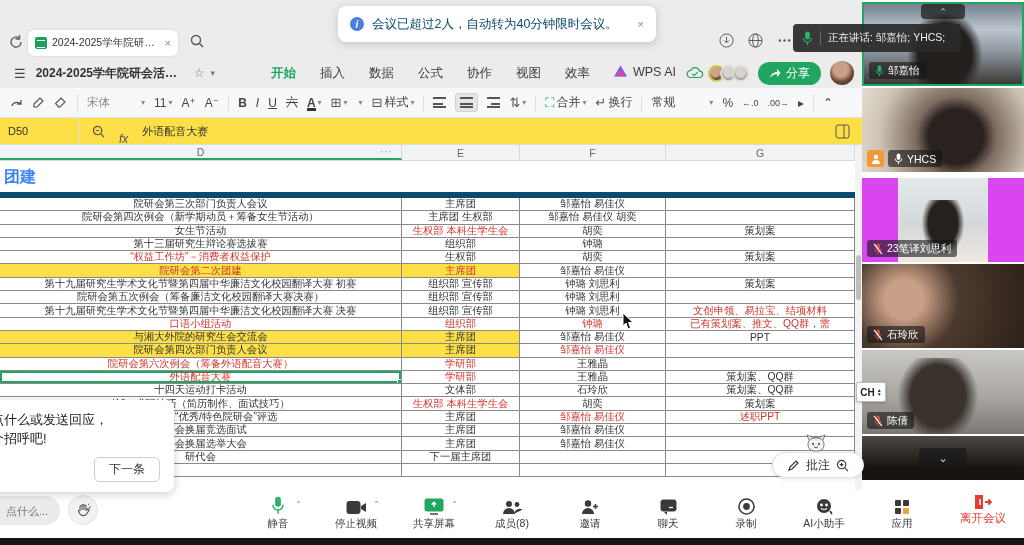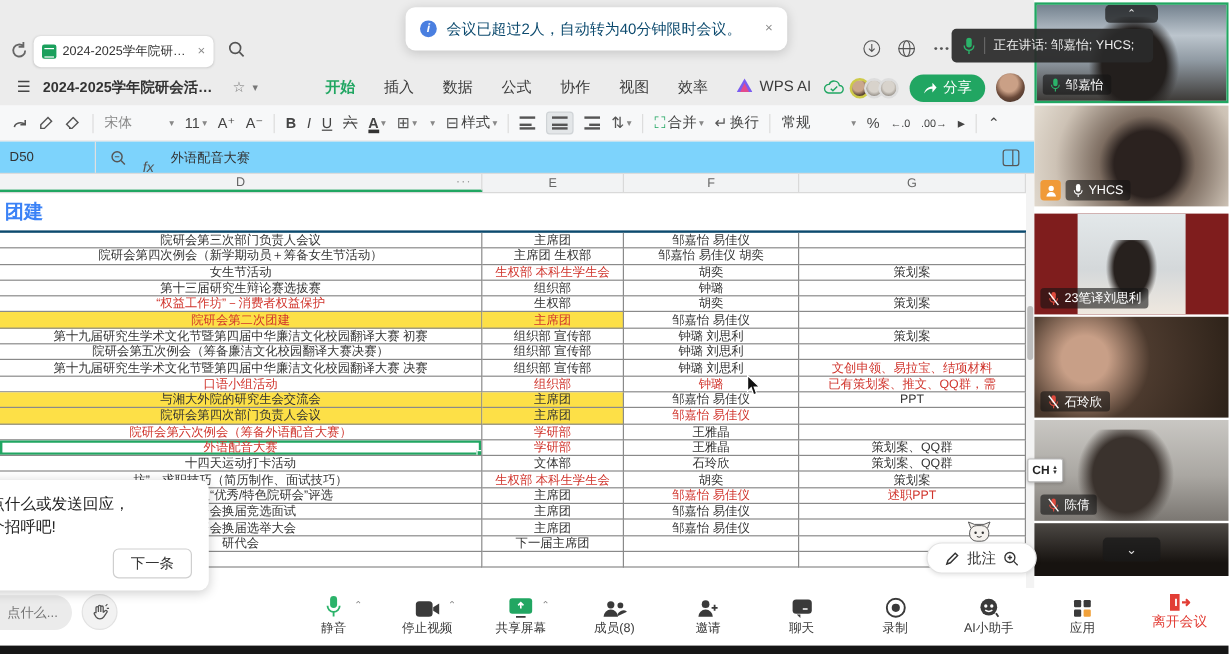--- a/index.html
+++ b/index.html
@@ -55,7 +55,7 @@
   .gridic{font-size:13px;color:#555;}
 
   
-  .fxbar{position:absolute;top:118px;left:0;width:862px;height:27px;background:#7dd3fc;border-bottom:1px solid #dcdcdc;display:flex;align-items:center;}
+  .fxbar{position:absolute;top:118px;left:0;width:862px;height:27px;background:#fde047;border-bottom:1px solid #dcdcdc;display:flex;align-items:center;}
   .namebox{width:80px;height:100%;border-right:1px solid #e0e0e0;display:flex;align-items:center;padding-left:8px;font-size:11px;color:#333;}
   .fx-ic{margin-left:14px;color:#555;font-size:12px;font-style:italic;margin-top:16px;}
   .zoomq{margin-left:12px;width:13px;height:13px;color:#555;}

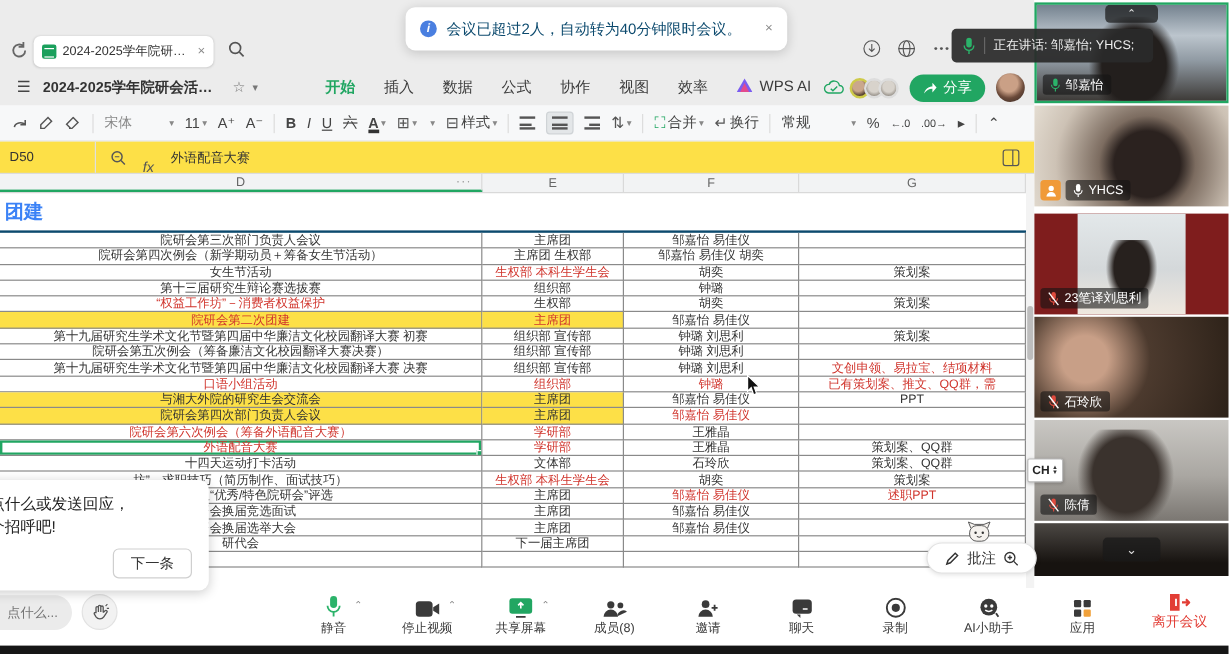--- a/index.html
+++ b/index.html
@@ -70,7 +70,7 @@
   .ch.e{width:118px;}.ch.f{width:146px;}.ch.g{width:189px;}
   .morecols{position:absolute;right:8px;top:1px;color:#999;font-size:10px;letter-spacing:1px;}
   .sec-title{position:absolute;top:22px;left:4px;color:#3b82f6;font-size:16px;font-weight:bold;}
-  .tbl{position:absolute;top:47px;left:0;width:913px;border-top:2px solid #0c4a6e;}
+  .tbl{position:absolute;top:47px;left:0;width:913px;border-top:6px solid #0c4a6e;}
   .trow{display:flex;height:13.3px;}
   .tcell{border-right:1px solid #8a8a8a;border-bottom:1px solid #8a8a8a;font-size:10.3px;color:#333;display:flex;align-items:center;justify-content:center;overflow:hidden;white-space:nowrap;}
   .c-d{width:402px;}.c-e{width:118px;}.c-f{width:146px;}.c-g{width:189px;}

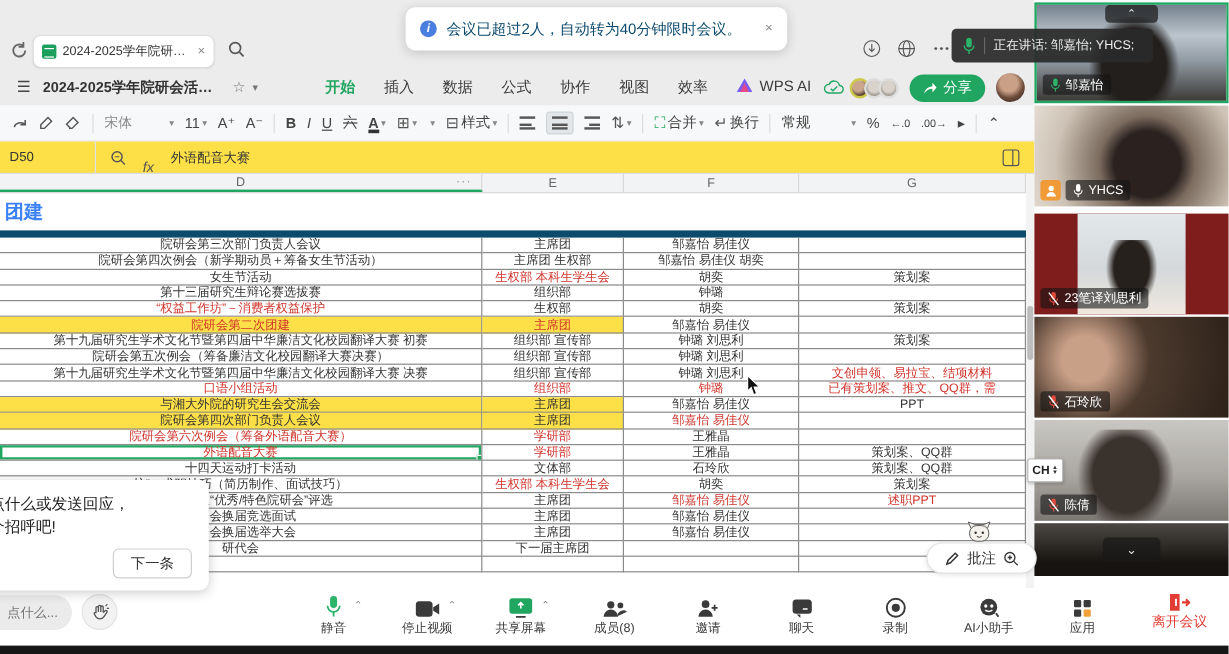--- a/index.html
+++ b/index.html
@@ -115,7 +115,7 @@
   .v1{top:2px;height:84px;border:2px solid #21a662;background:linear-gradient(180deg,#74828f 0%,#bcc5cd 32%,#909aa3 58%,#3d3a37 100%);}
   .v1::before{content:"";position:absolute;left:38px;top:10px;width:86px;height:90px;background:radial-gradient(ellipse at 50% 45%,#231f1d 0 44%,rgba(35,31,29,0) 62%);}
   .v2{top:88px;height:84px;background:radial-gradient(circle at 58% 58%,#2b221f 0 26%,#7c6c60 38%,#cdc2b5 72%,#e4ddd2 100%);}
-  .v3{top:178px;height:84px;background:#7f1d1d;}
+  .v3{top:178px;height:84px;background:#d946ef;}
   .v3 .inner{position:absolute;left:36px;top:0;width:90px;height:84px;background:linear-gradient(180deg,#e3e8ea 0%,#d4d8da 55%,#efe8df 100%);}
   .v3 .inner::before{content:"";position:absolute;left:22px;top:22px;width:46px;height:58px;background:radial-gradient(ellipse at 50% 40%,#27211e 0 45%,rgba(39,33,30,0) 66%);}
   .v4{top:264px;height:84px;background:radial-gradient(circle at 26% 42%,#c89f87 0 15%,#4c3a2e 42%,#2c2118 100%);}

